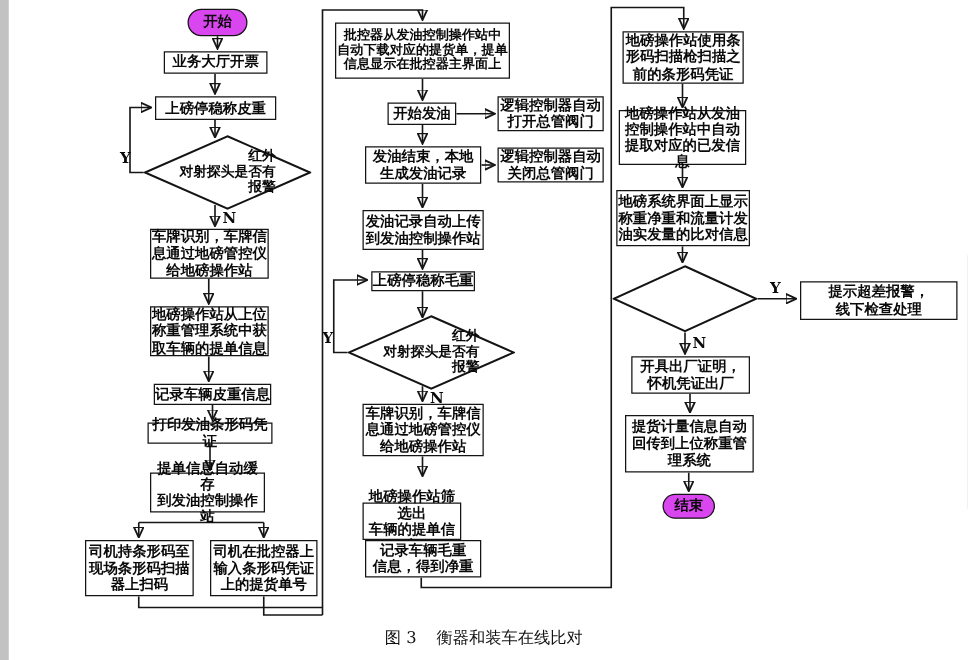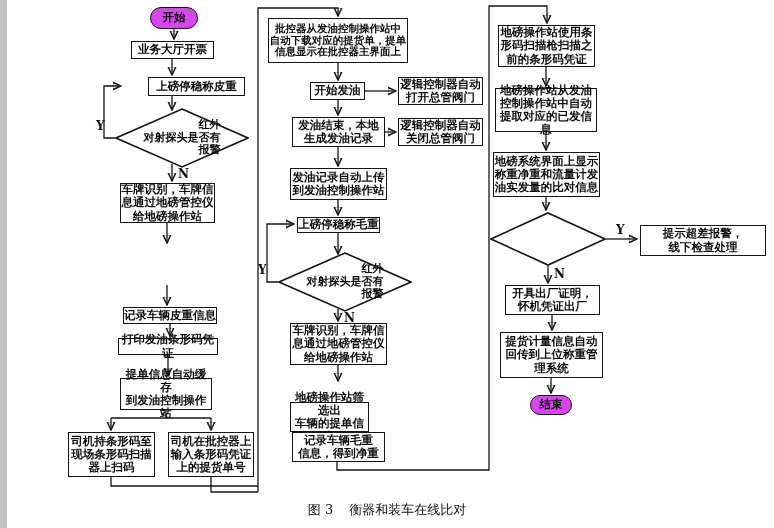--- a/index.html
+++ b/index.html
@@ -81,7 +81,7 @@
 
   <div class="node term" style="left:150px;top:7px;width:48px;height:22px;">开始</div>
   <div class="node box" style="left:131px;top:41px;width:83px;height:18px;">业务大厅开票</div>
-  <div class="node box" style="left:124px;top:77px;width:97px;height:19px;margin-left:24px;">上磅停稳称皮重</div>
+  <div class="node box" style="left:124px;top:77px;width:97px;height:19px;">上磅停稳称皮重</div>
 
   <div class="node diamond" style="left:115px;top:108px;width:134px;height:60px;">
     <svg class="dshape" viewBox="0 0 134 60" preserveAspectRatio="none">

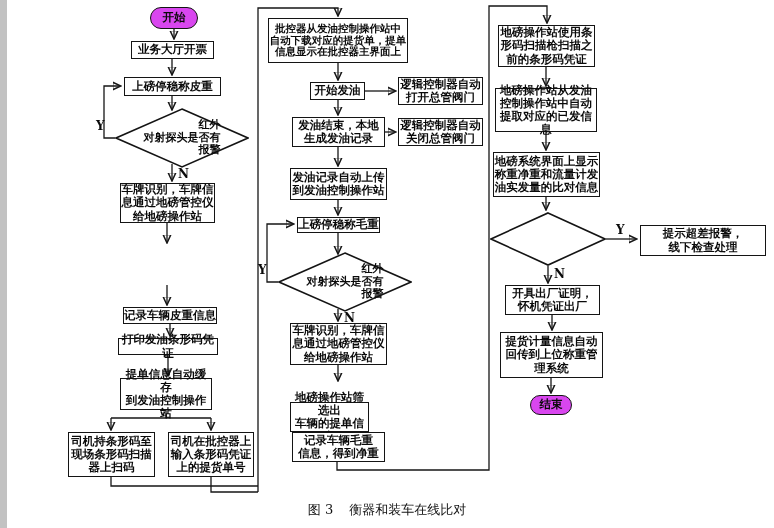--- a/index.html
+++ b/index.html
@@ -95,6 +95,9 @@
   <div class="node box" style="left:120px;top:183px;width:95px;height:40px;">车牌识别，车牌信
 息通过地磅管控仪
 给地磅操作站</div>
+  <div class="node box" style="left:120px;top:245px;width:95px;height:40px;">地磅操作站从上位
+称重管理系统中获
+取车辆的提单信息</div>
   <div class="node box" style="left:123px;top:307px;width:94px;height:17px;text-align:right;">记录车辆皮重信息</div>
   <div class="node box" style="left:118px;top:338px;width:100px;height:17px;">打印发油条形码凭证</div>
   <div class="node box" style="left:120px;top:378px;width:92px;height:32px;">提单信息自动缓存

